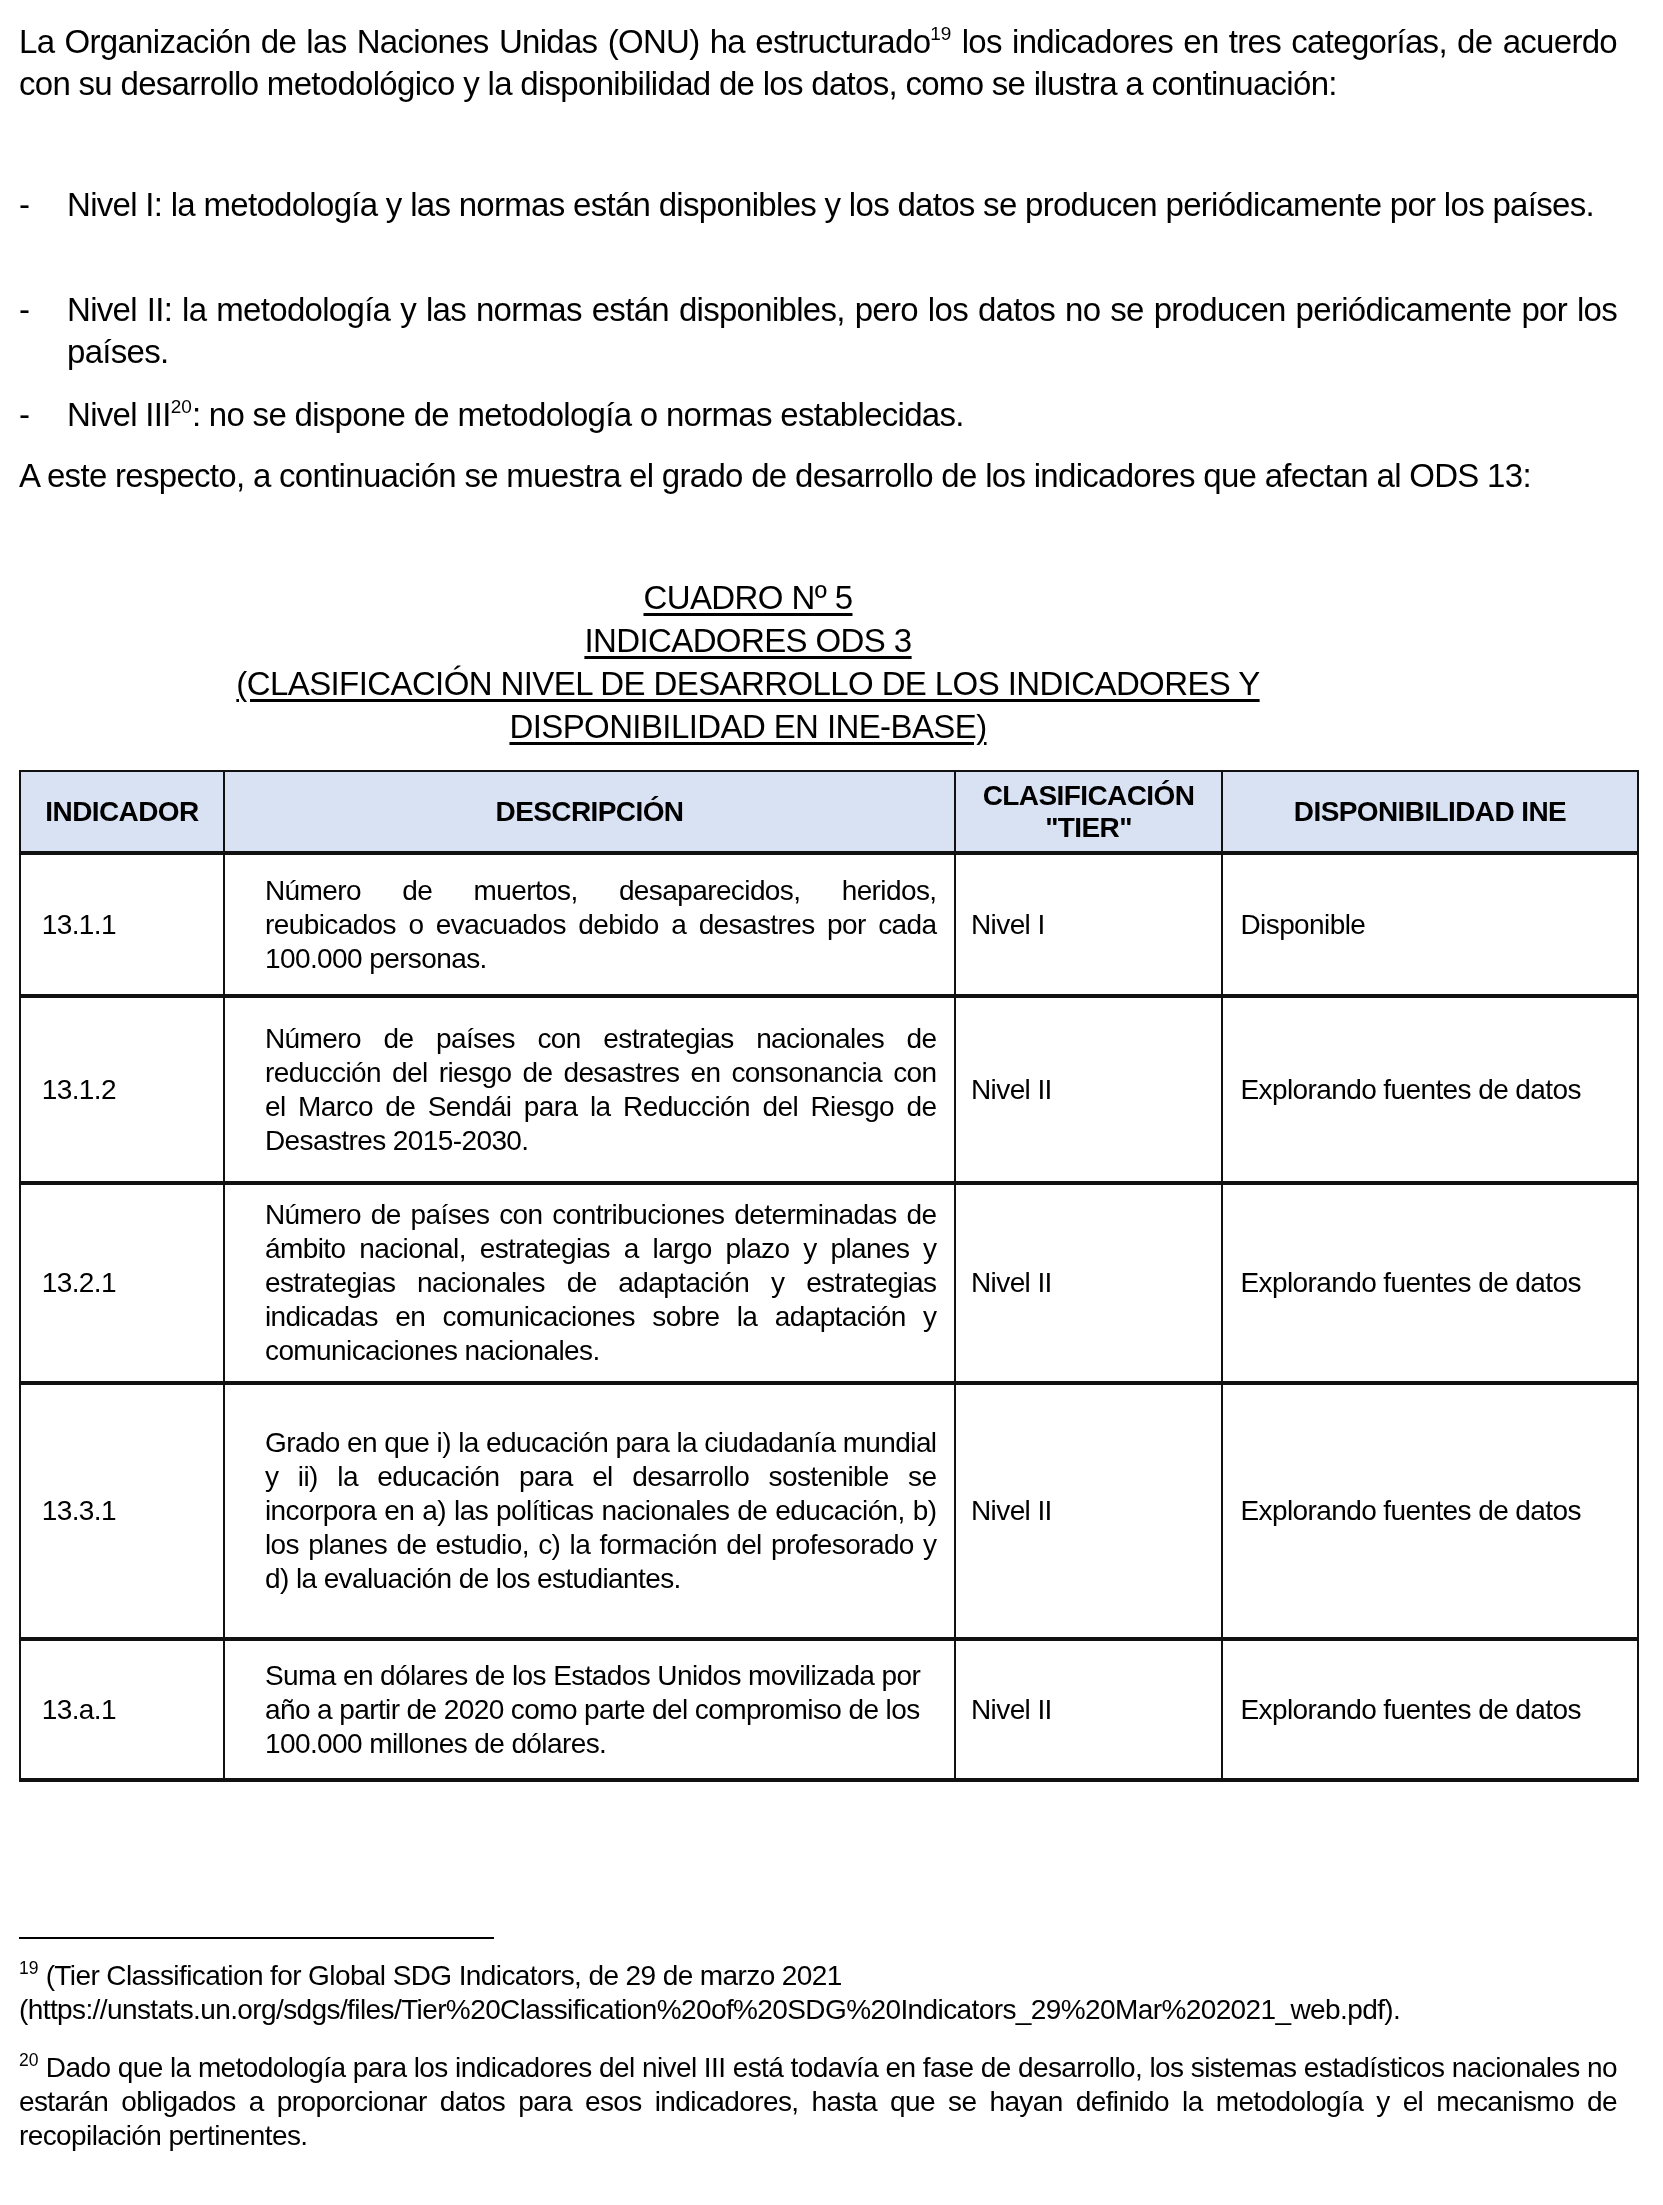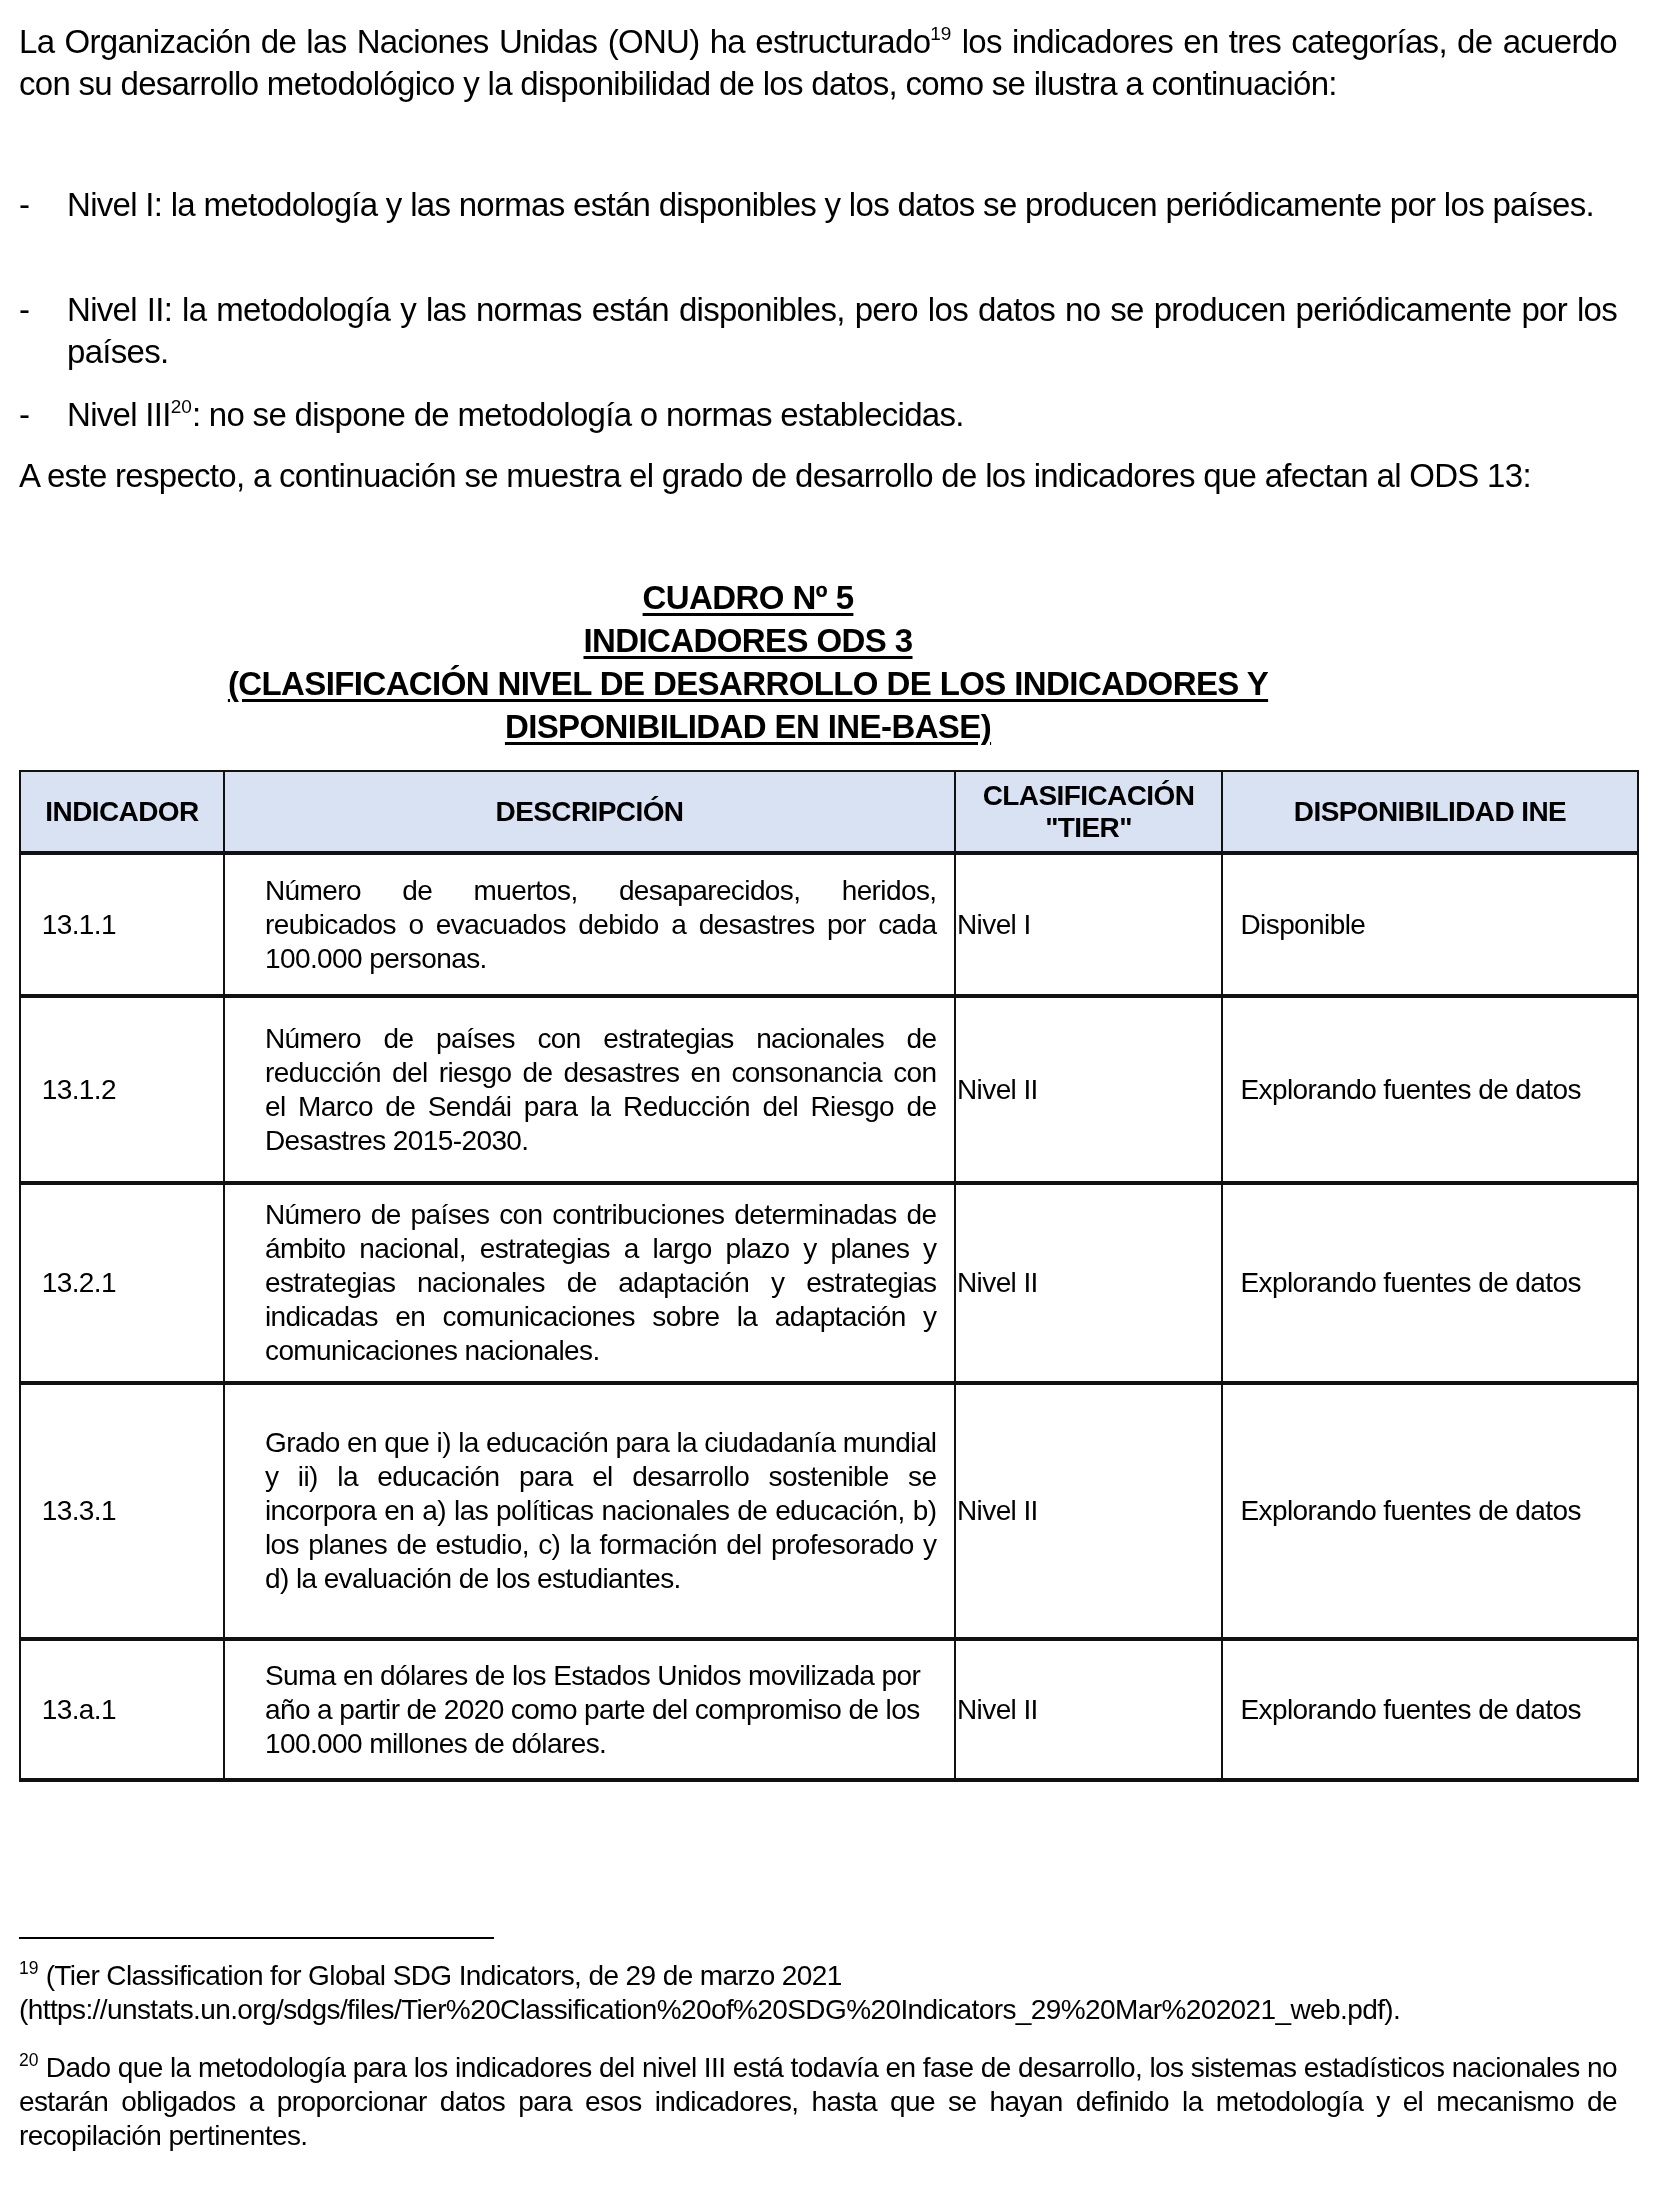--- a/index.html
+++ b/index.html
@@ -21,7 +21,7 @@
   sup.fn { font-size: 19px; line-height: 0; vertical-align: 12.7px; letter-spacing: 0; }
   .title-block {
     position: absolute; left: 0; width: 1496px; top: 576px;
-    text-align: center; font-weight: bold; font-size: 33px; line-height: 43px;
+    text-align: center; font-weight: normal; font-size: 33px; line-height: 43px;
     letter-spacing: -0.6px;
   }
   .title-block div span { text-decoration: underline; text-decoration-thickness: 3.2px; text-underline-offset: 4px; }

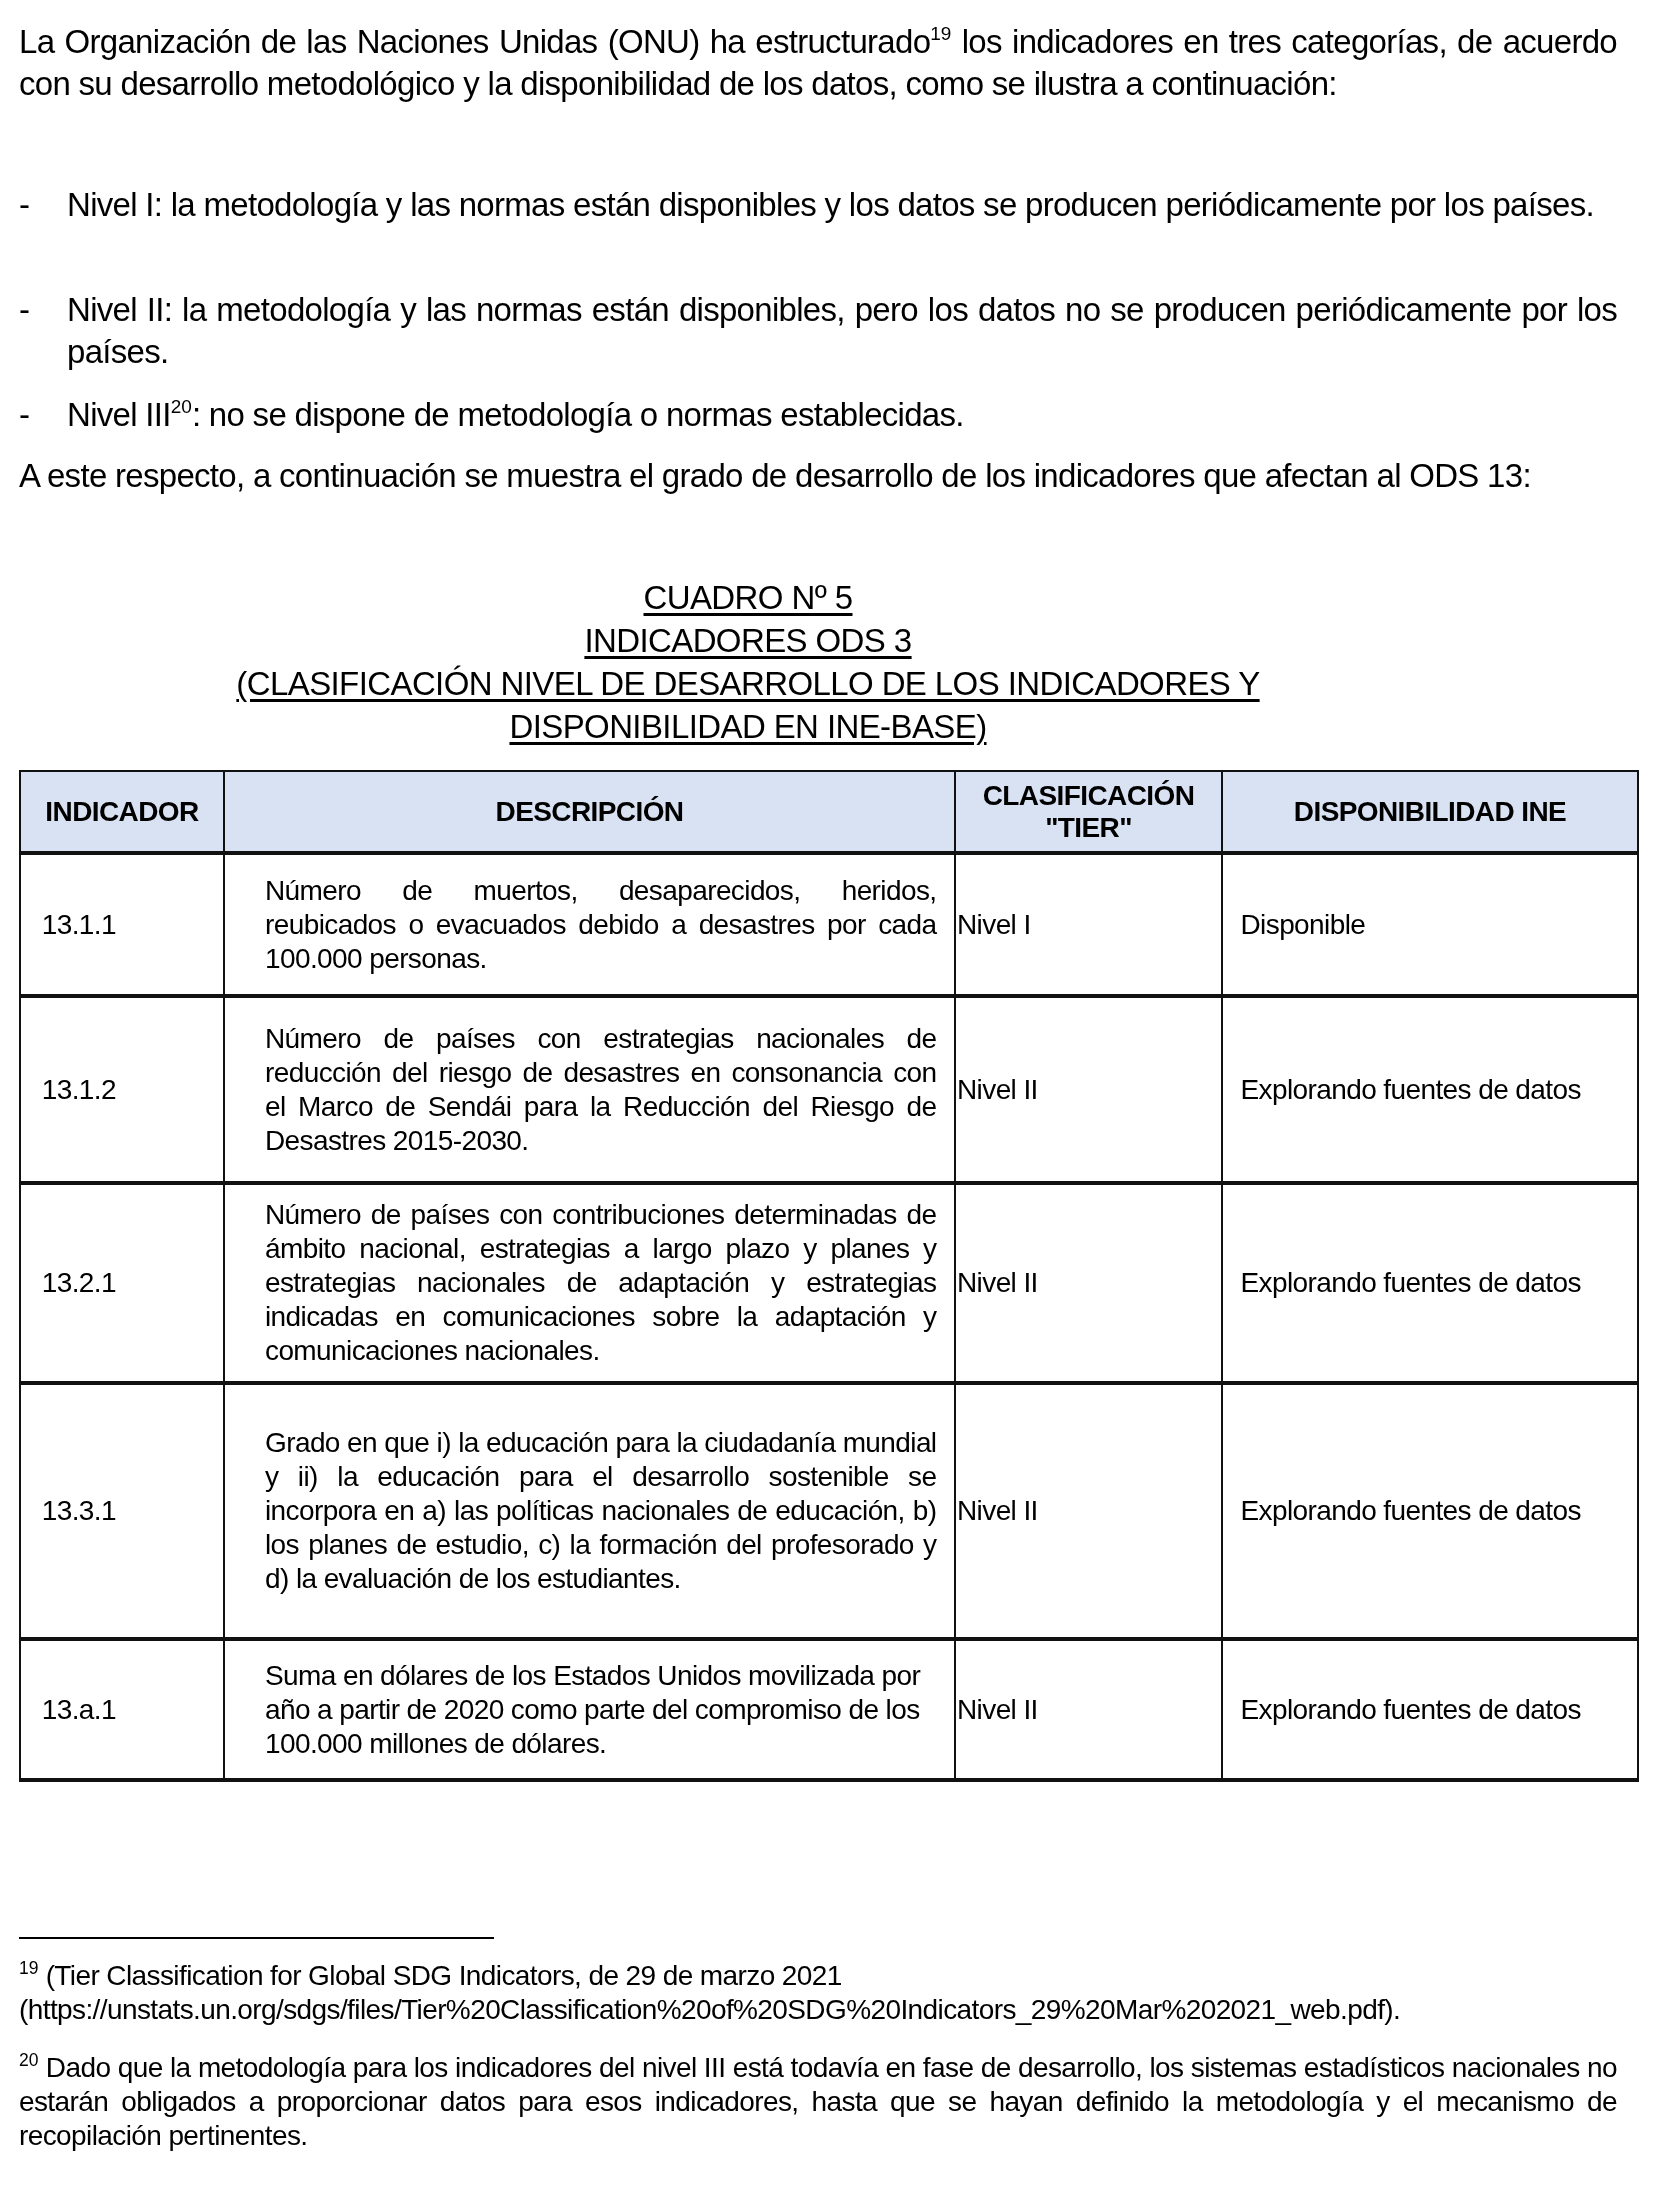--- a/index.html
+++ b/index.html
@@ -42,7 +42,7 @@
   table.ods tbody tr { border-bottom: 4px solid #111; }
   table.ods td.desc { text-align: justify; padding-left: 40px; }
   table.ods td.code { padding-left: 20.7px; }
-  table.ods td.tier { padding-left: 1px; }
+  table.ods td.tier { padding-left: 15px; }
   table.ods td.avail { padding-left: 17.5px; }
   .fn-rule {
     position: absolute; left: 19px; top: 1937px; width: 475px; height: 2.4px; background: #000;

